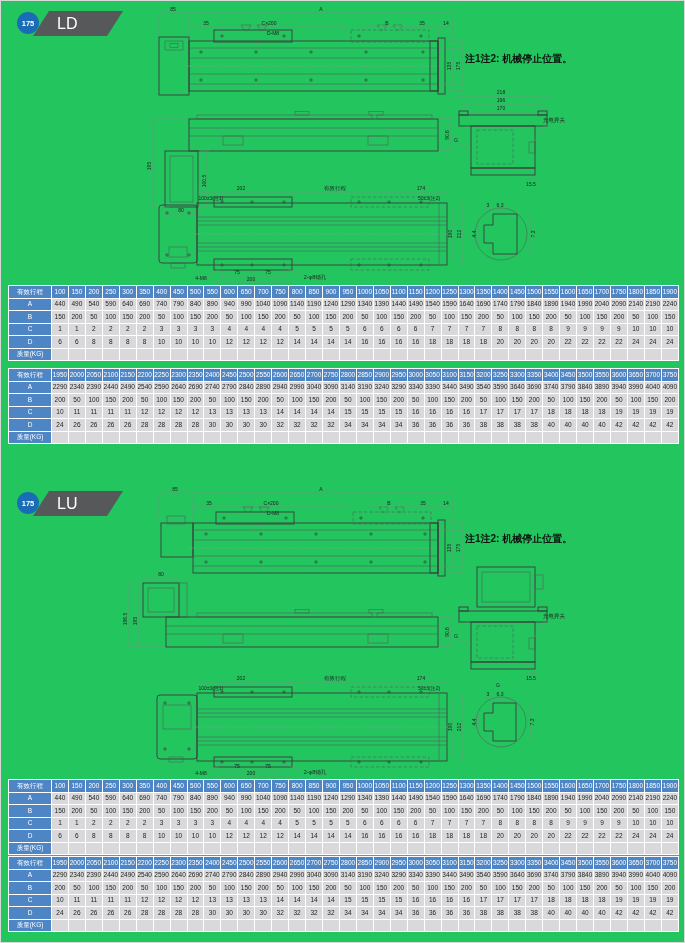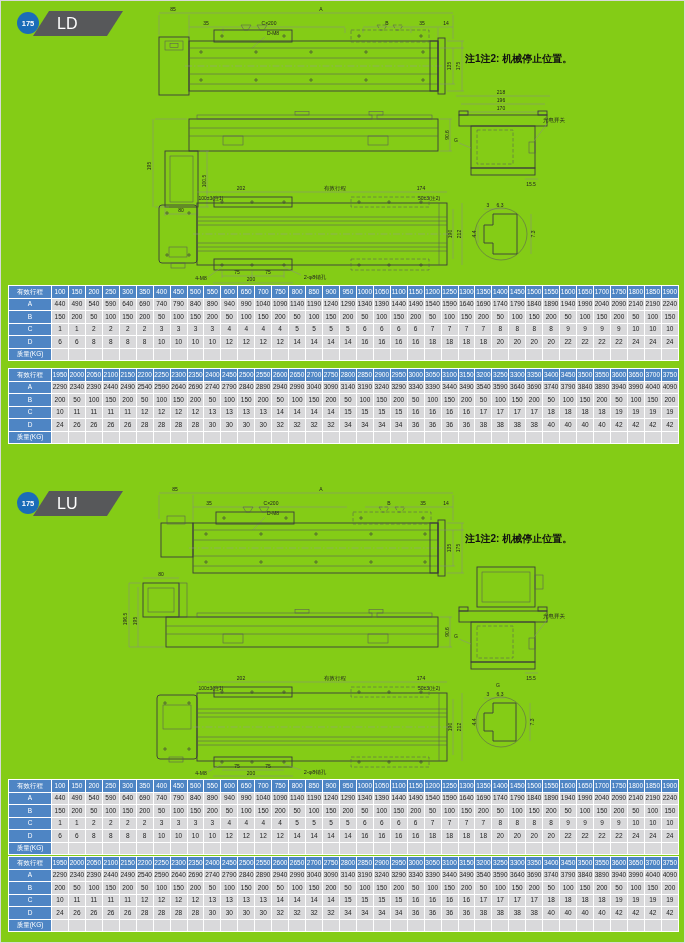--- a/index.html
+++ b/index.html
@@ -5,7 +5,7 @@
   html,body{margin:0;padding:0;}
   body{width:685px;height:943px;position:relative;background:#fff;
        font-family:"Liberation Sans",sans-serif;overflow:hidden;}
-  .page{position:absolute;inset:0;border:1px solid #d9d9d9;background:#84cc16;}
+  .page{position:absolute;inset:0;border:1px solid #d9d9d9;background:#22c55e;}
   .sec-head{position:absolute;left:8px;}
   .draw{position:absolute;left:0;}
   

